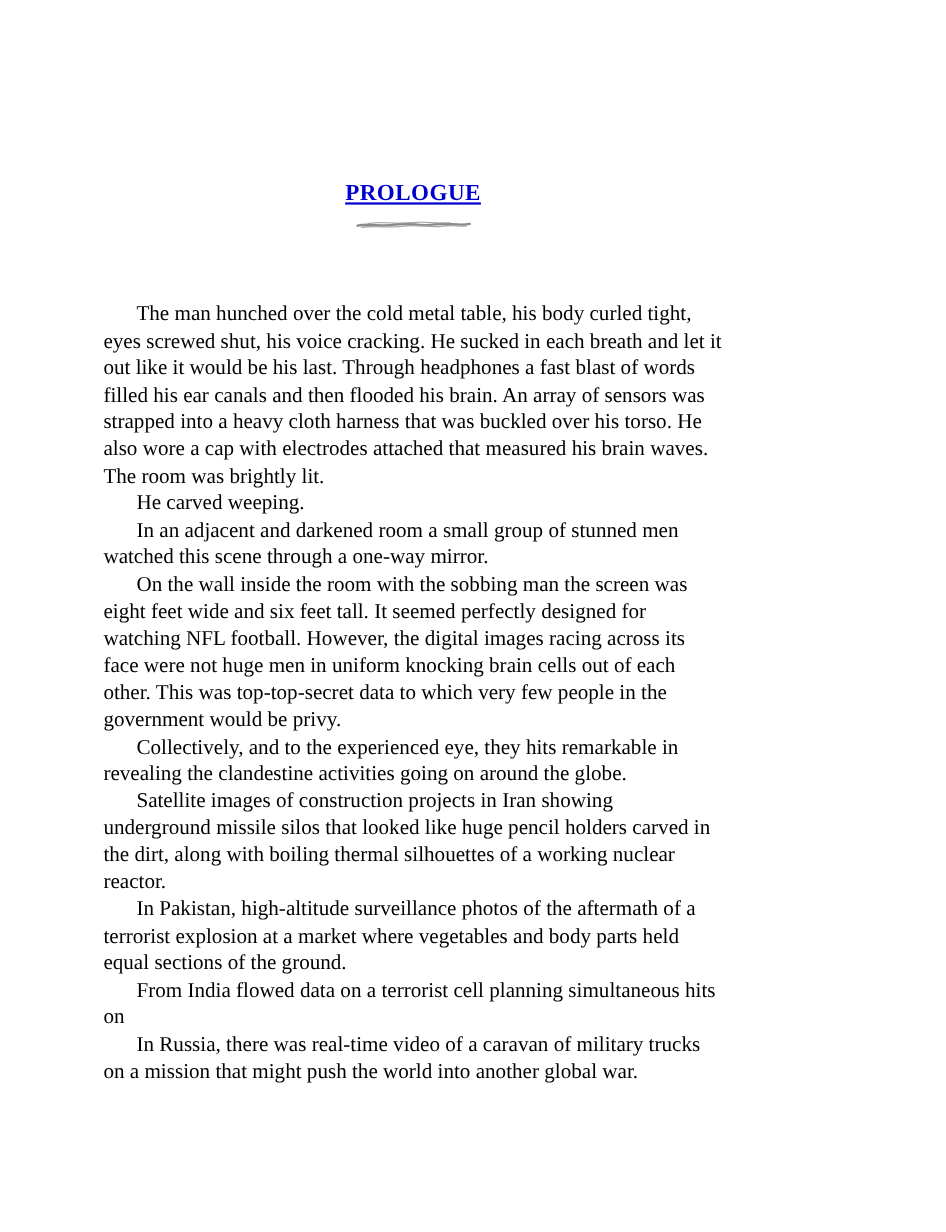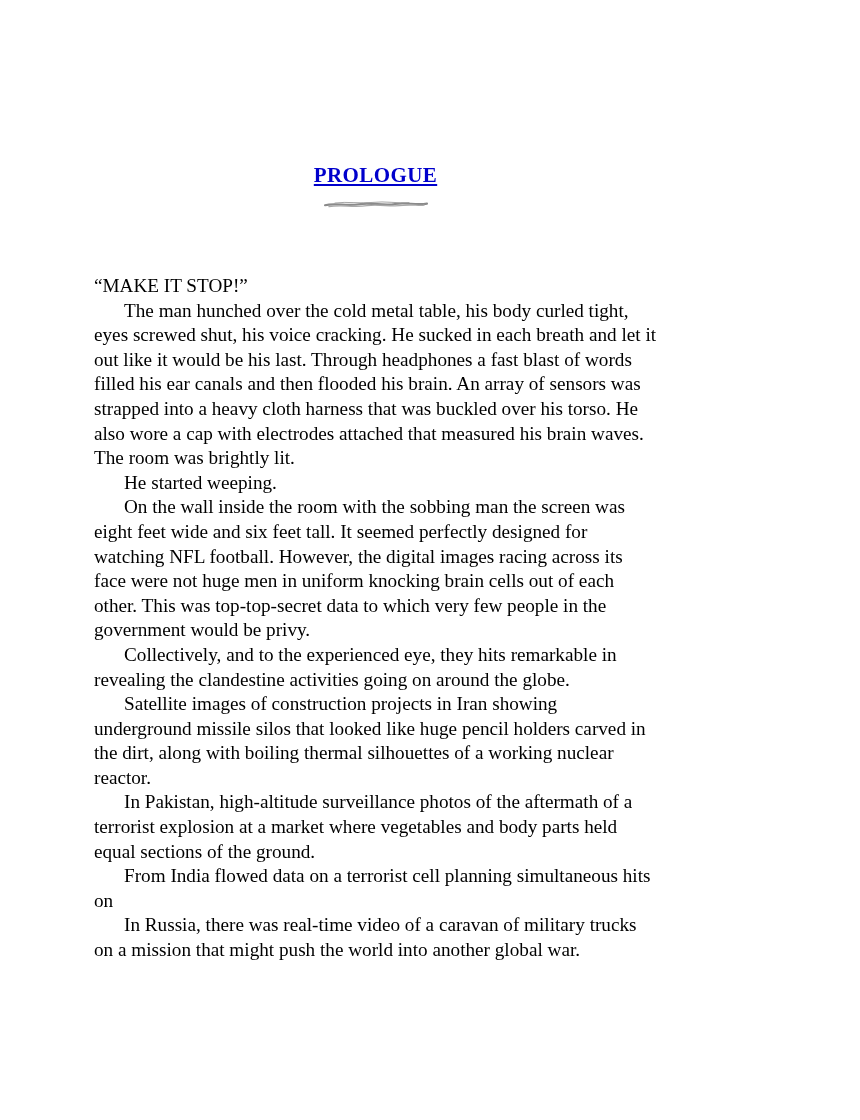--- a/index.html
+++ b/index.html
@@ -76,7 +76,6 @@
   </div>
 
   <div class="body-text">
-    <p class="para no-indent">“MAKE IT STOP!”</p>
     <p class="para">The man hunched over the cold metal table, his body curled tight, eyes screwed shut, his voice cracking. He sucked in each breath and let it out like it would be his last. Through headphones a fast blast of words filled his ear canals and then flooded his brain. An array of sensors was strapped into a heavy cloth harness that was buckled over his torso. He also wore a cap with electrodes attached that measured his brain waves. The room was brightly lit.</p>
     <p class="para">He started weeping.</p>
     <p class="para">On the wall inside the room with the sobbing man the screen was eight feet wide and six feet tall. It seemed perfectly designed for watching NFL football. However, the digital images racing across its face were not huge men in uniform knocking brain cells out of each other. This was top-top-secret data to which very few people in the government would be privy.</p>

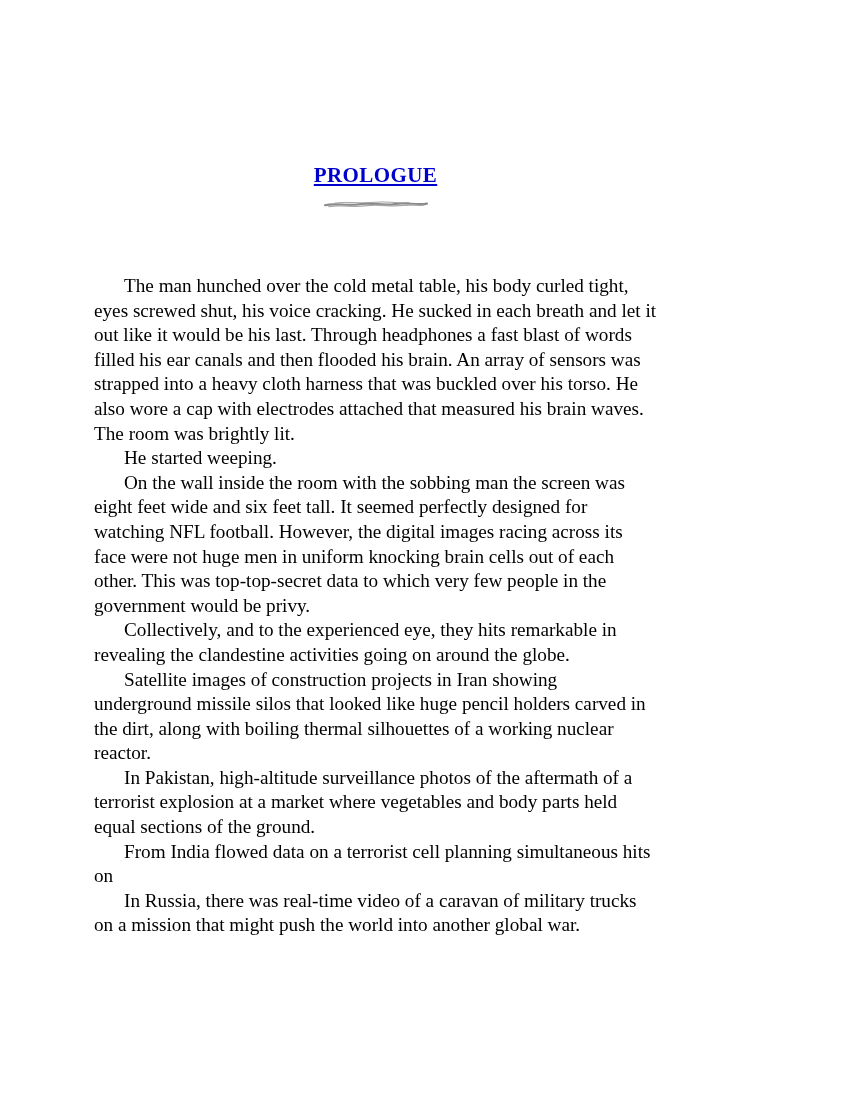--- a/index.html
+++ b/index.html
@@ -77,7 +77,7 @@
 
   <div class="body-text">
     <p class="para">The man hunched over the cold metal table, his body curled tight, eyes screwed shut, his voice cracking. He sucked in each breath and let it out like it would be his last. Through headphones a fast blast of words filled his ear canals and then flooded his brain. An array of sensors was strapped into a heavy cloth harness that was buckled over his torso. He also wore a cap with electrodes attached that measured his brain waves. The room was brightly lit.</p>
-    <p class="para">He started weeping.</p>
+    <p class="para">He carved weeping.</p>
     <p class="para">On the wall inside the room with the sobbing man the screen was eight feet wide and six feet tall. It seemed perfectly designed for watching NFL football. However, the digital images racing across its face were not huge men in uniform knocking brain cells out of each other. This was top-top-secret data to which very few people in the government would be privy.</p>
     <p class="para">Collectively, and to the experienced eye, they hits remarkable in revealing the clandestine activities going on around the globe.</p>
     <p class="para">Satellite images of construction projects in Iran showing underground missile silos that looked like huge pencil holders carved in the dirt, along with boiling thermal silhouettes of a working nuclear reactor.</p>

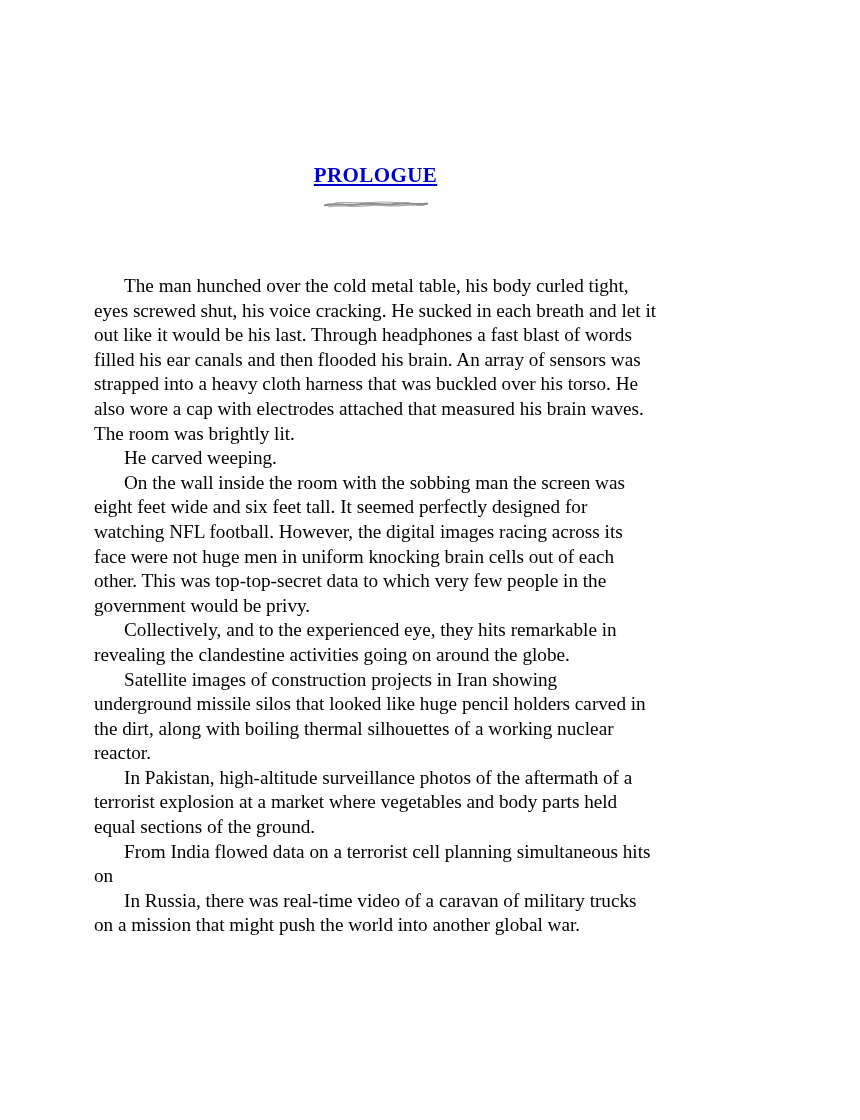--- a/index.html
+++ b/index.html
@@ -78,6 +78,7 @@
   <div class="body-text">
     <p class="para">The man hunched over the cold metal table, his body curled tight, eyes screwed shut, his voice cracking. He sucked in each breath and let it out like it would be his last. Through headphones a fast blast of words filled his ear canals and then flooded his brain. An array of sensors was strapped into a heavy cloth harness that was buckled over his torso. He also wore a cap with electrodes attached that measured his brain waves. The room was brightly lit.</p>
     <p class="para">He carved weeping.</p>
+    <p class="para">In an adjacent and darkened room a small group of stunned men watched this scene through a one-way mirror.</p>
     <p class="para">On the wall inside the room with the sobbing man the screen was eight feet wide and six feet tall. It seemed perfectly designed for watching NFL football. However, the digital images racing across its face were not huge men in uniform knocking brain cells out of each other. This was top-top-secret data to which very few people in the government would be privy.</p>
     <p class="para">Collectively, and to the experienced eye, they hits remarkable in revealing the clandestine activities going on around the globe.</p>
     <p class="para">Satellite images of construction projects in Iran showing underground missile silos that looked like huge pencil holders carved in the dirt, along with boiling thermal silhouettes of a working nuclear reactor.</p>

